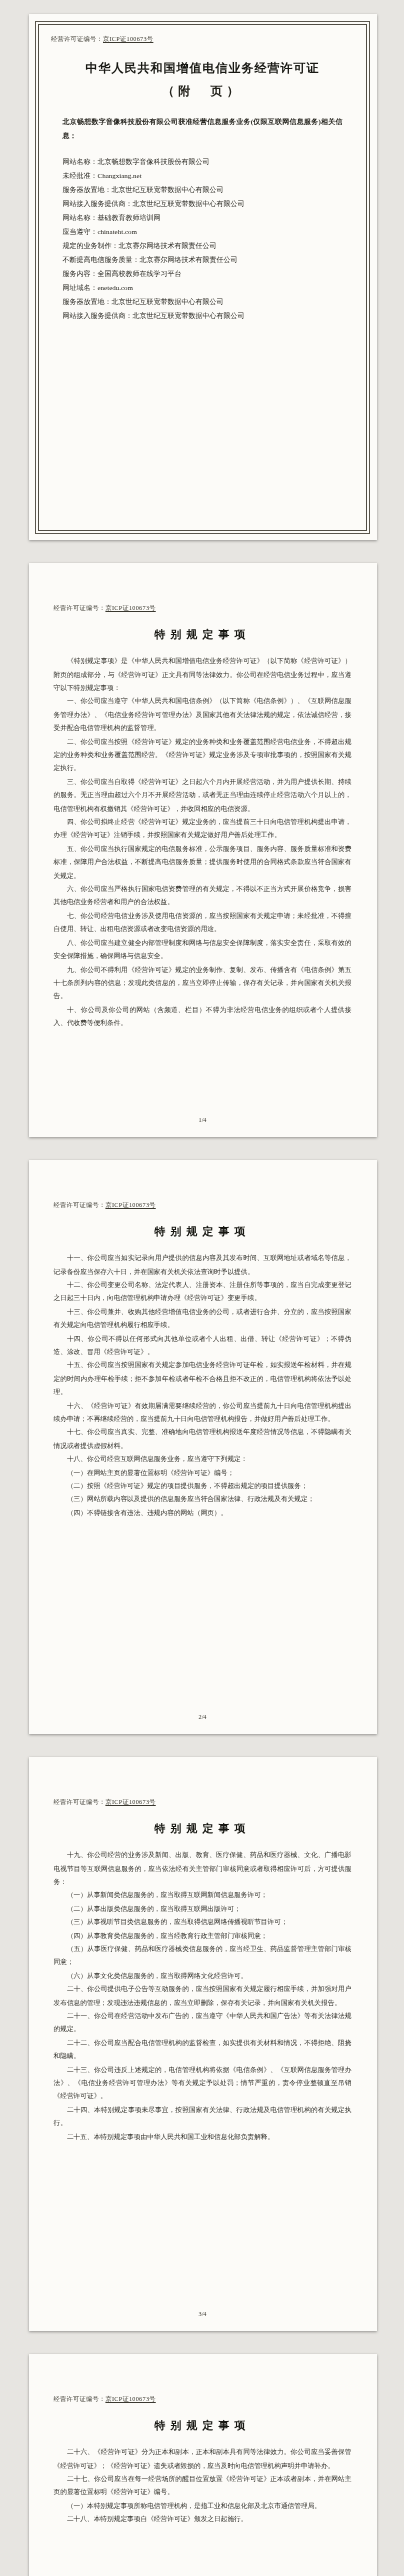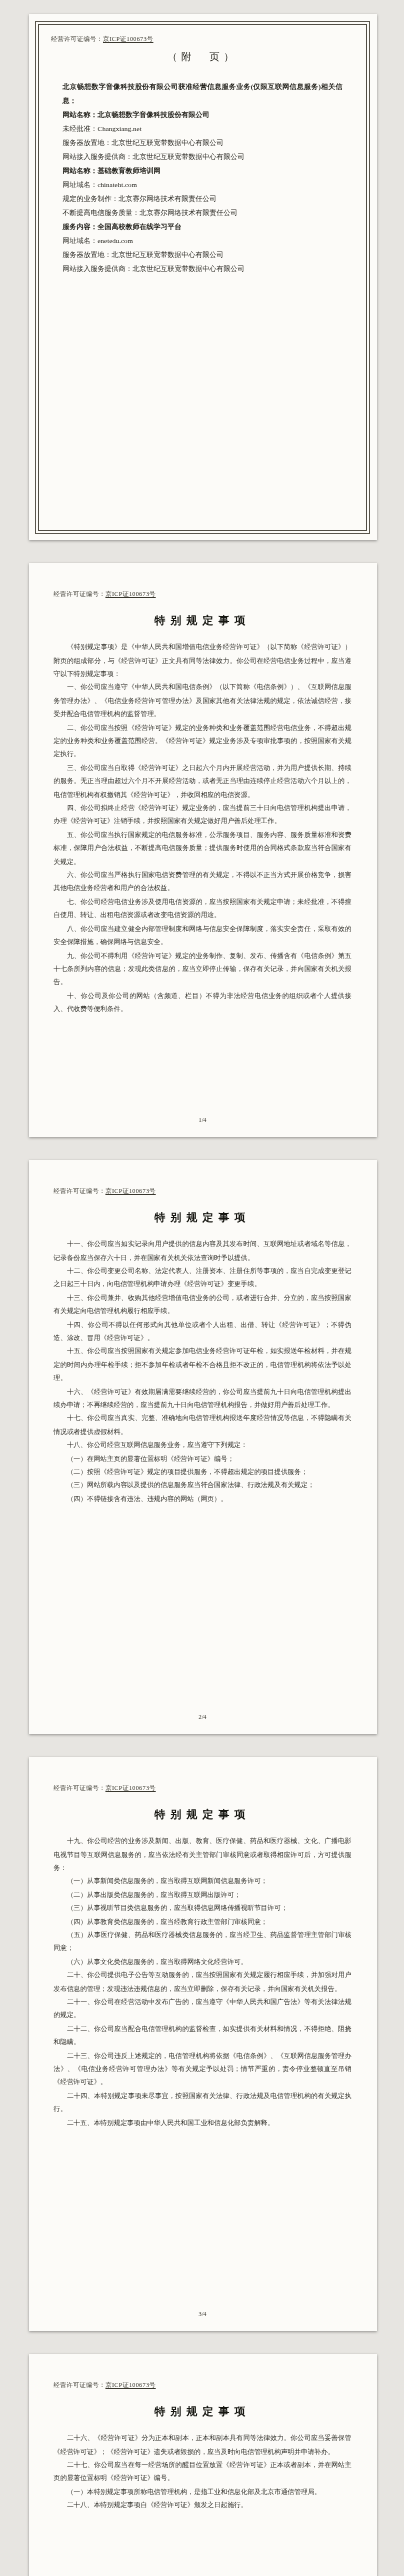--- a/index.html
+++ b/index.html
@@ -122,6 +122,7 @@
     <div class="frame-inner"></div>
     <div class="cert-content">
       <div class="cert-license-no"><span>经营许可证编号：</span><span class="u">京ICP证100673号</span></div>
+      <div class="cert-title">中华人民共和国增值电信业务经营许可证</div>
       <div class="cert-subtitle">（附　页）</div>
       <div class="cert-body">
         <div class="cert-intro">北京畅想数字音像科技股份有限公司获准经营信息服务业务(仅限互联网信息服务)相关信息：</div>

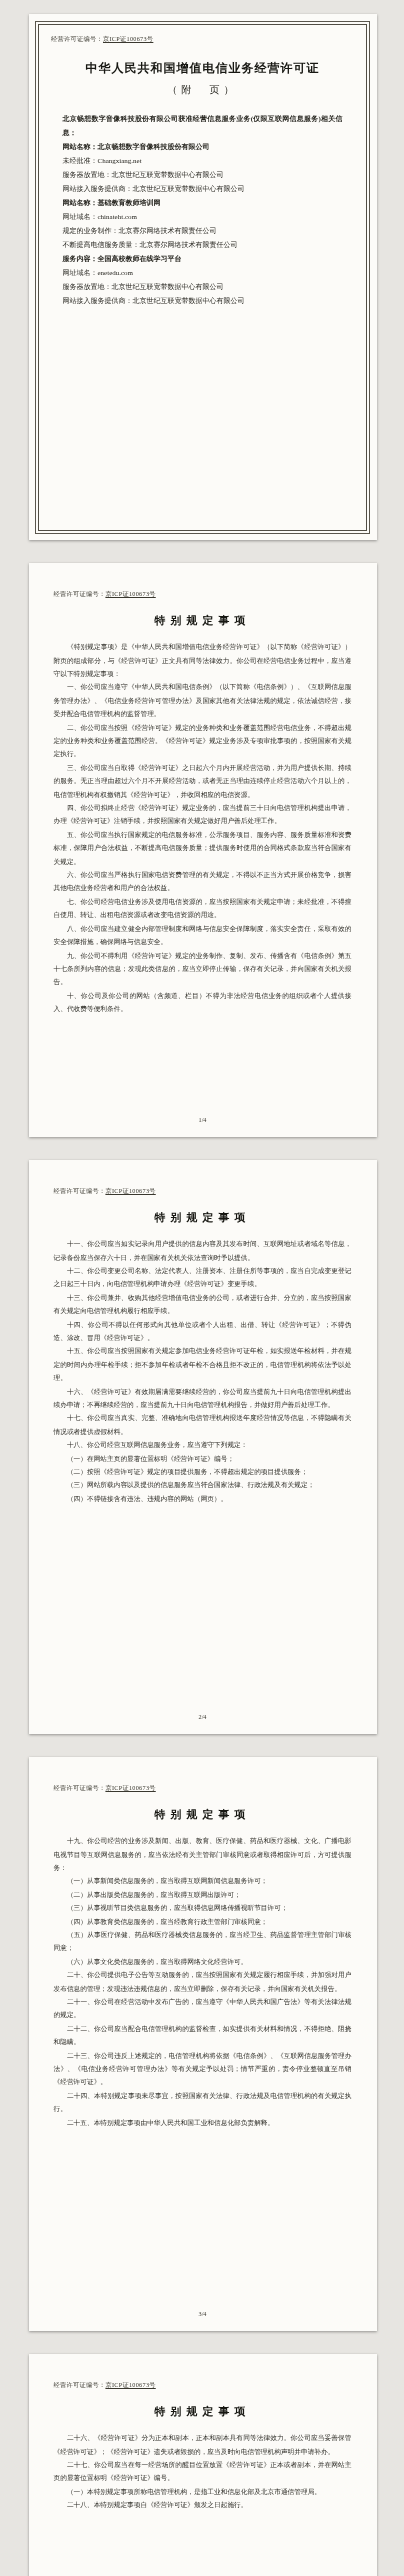--- a/index.html
+++ b/index.html
@@ -59,8 +59,8 @@
   .cert-subtitle {
     margin-top: 6.2px;
     text-align: center;
-    font-size: 10px;
-    font-weight: normal;
+    font-size: 12px;
+    font-weight: bold;
     letter-spacing: 4.1px;
     color: #23221b;
   }

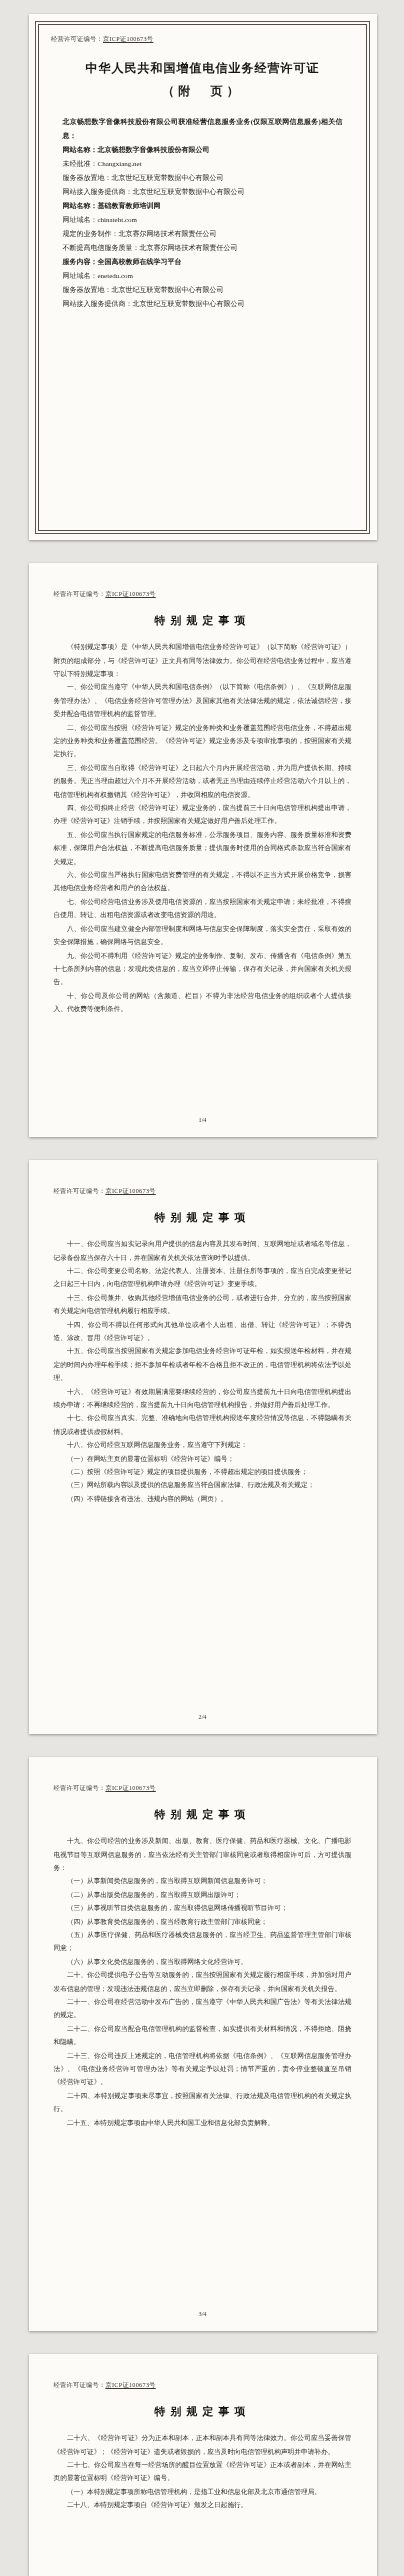--- a/index.html
+++ b/index.html
@@ -72,7 +72,7 @@
   .cert-intro {
     font-weight: bold;
     text-align: justify;
-    margin-bottom: 0;
+    margin-bottom: 12px;
   }
   .cert-line { white-space: normal; }
   .cert-line.bold { font-weight: bold; }

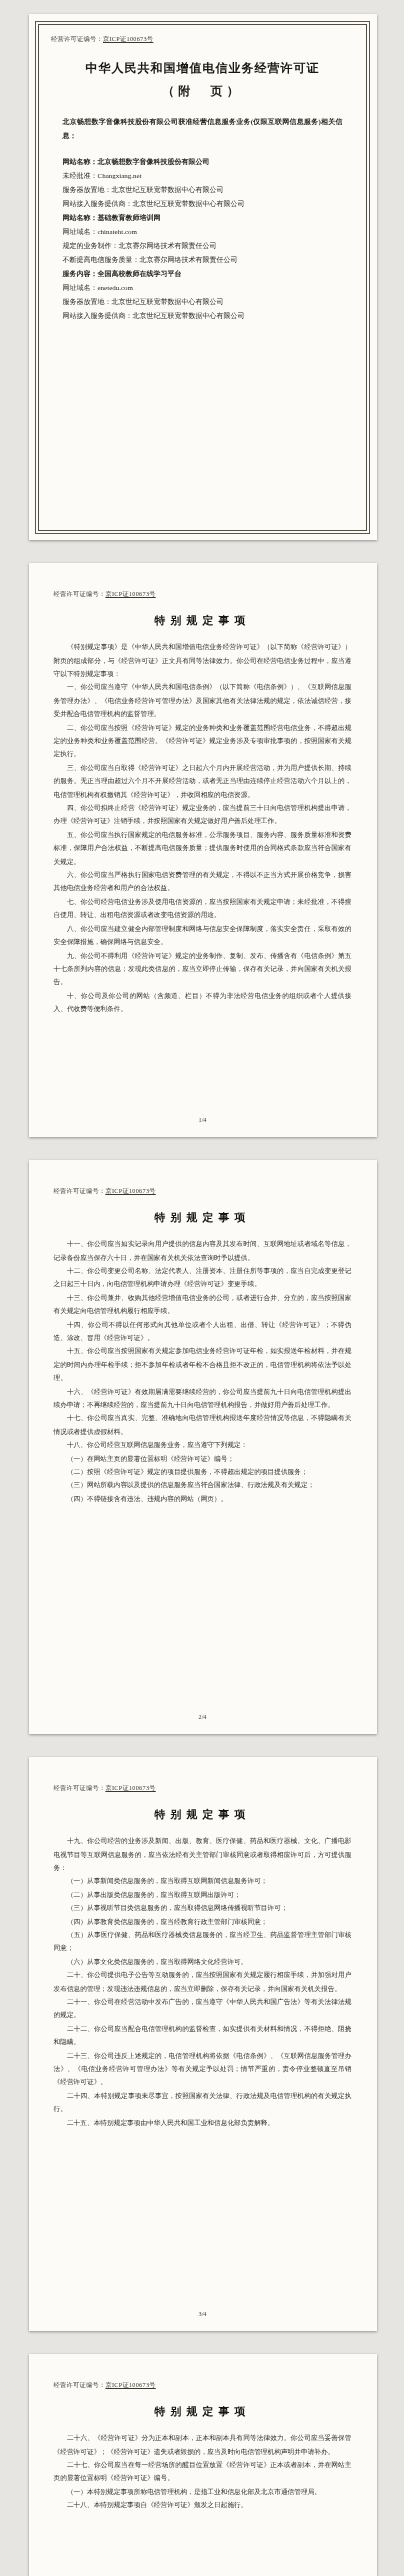--- a/index.html
+++ b/index.html
@@ -75,7 +75,7 @@
     margin-bottom: 12px;
   }
   .cert-line { white-space: normal; }
-  .cert-line.bold { font-weight: bold; }
+  .cert-line.bold { font-weight: normal; }
   .u { text-decoration: underline; text-underline-offset: 1px; }
   
   .page.prov { height: 574px; padding: 27px 25px; }

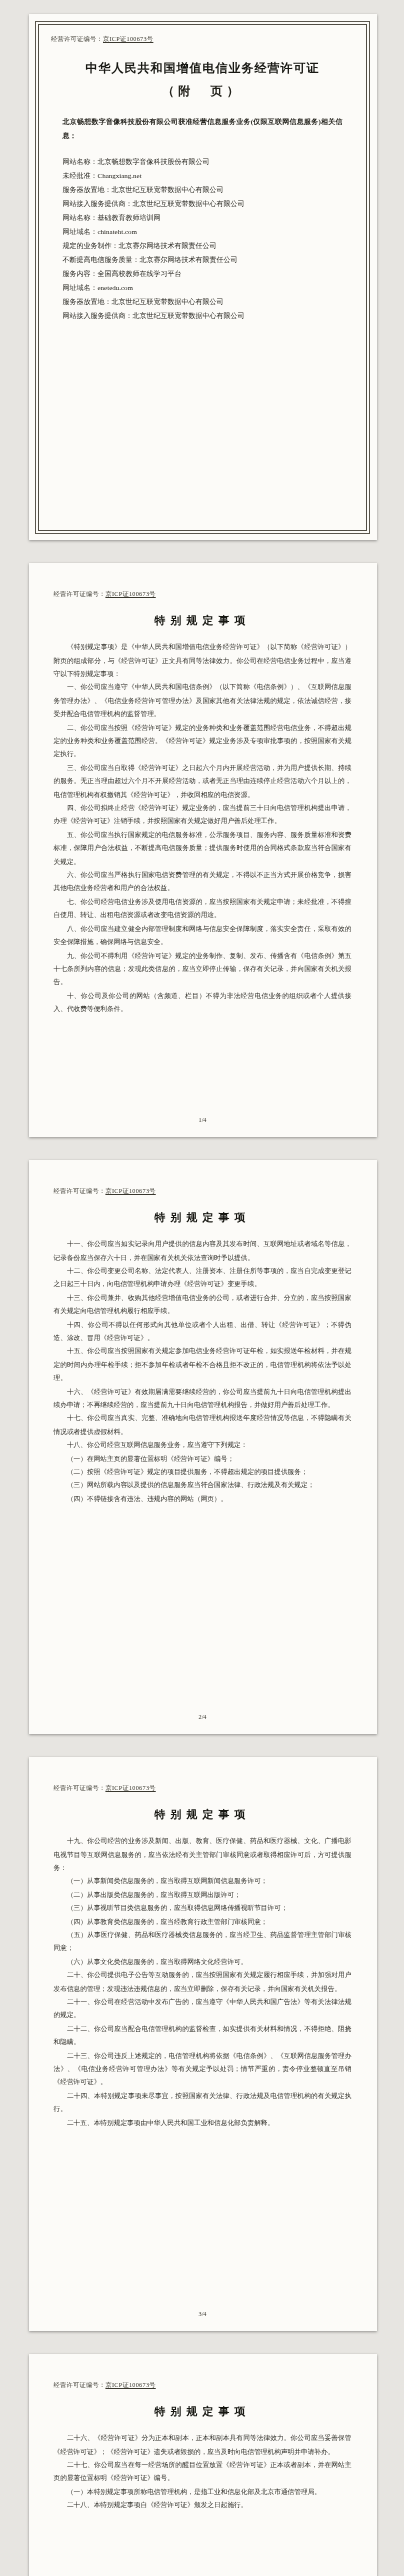--- a/index.html
+++ b/index.html
@@ -138,7 +138,7 @@
 
             <div class="cert-line bold">网站名称：基础教育教师培训网</div>
 
-            <div class="cert-line">网址域名：chinateht.com</div>
+            <div class="cert-line">应当遵守：chinateht.com</div>
 
             <div class="cert-line">规定的业务制作：北京赛尔网络技术有限责任公司</div>
 

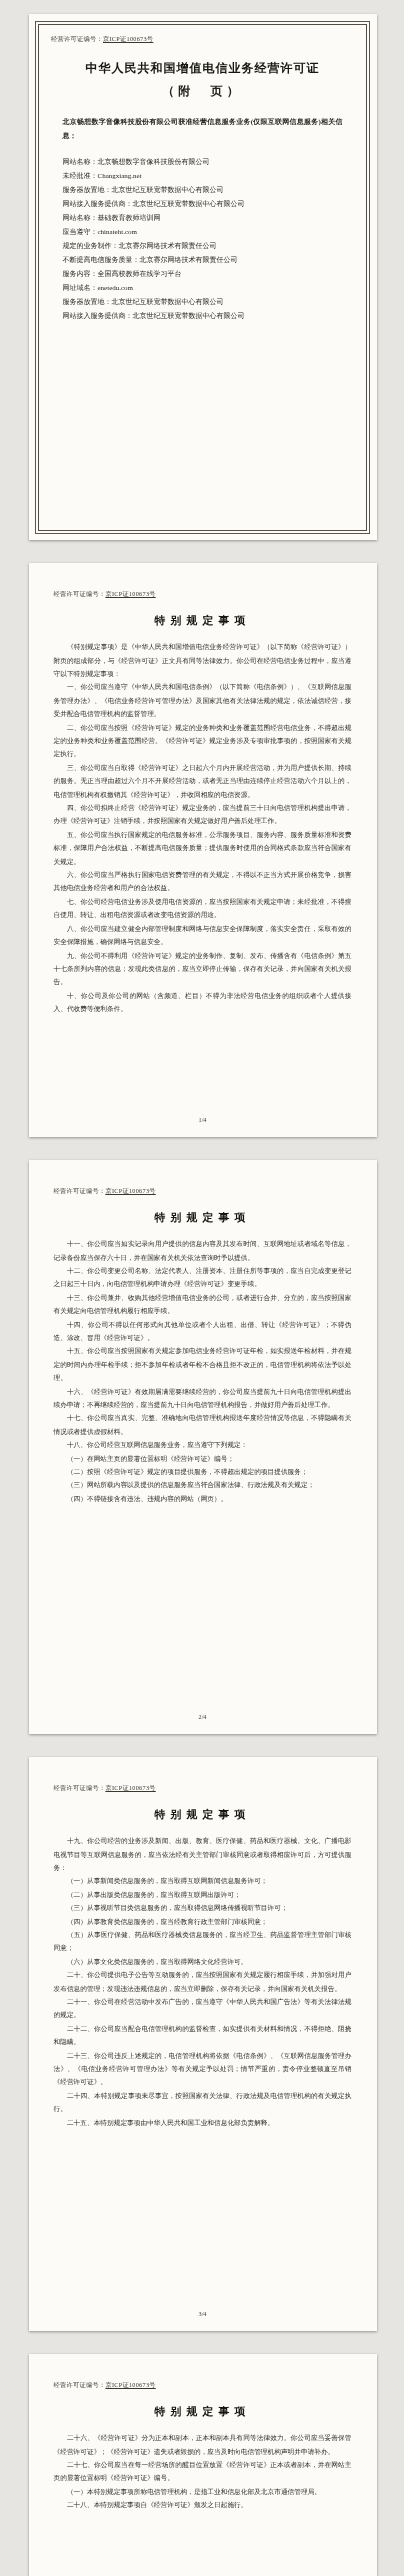--- a/index.html
+++ b/index.html
@@ -78,7 +78,7 @@
   .cert-line.bold { font-weight: normal; }
   .u { text-decoration: underline; text-underline-offset: 1px; }
   
-  .page.prov { height: 574px; padding: 27px 25px; }
+  .page.prov { height: 574px; padding: 41px 25px; }
   .page.prov.last { height: 515px; }
   .prov-license-no {
     font-size: 6.2px;

